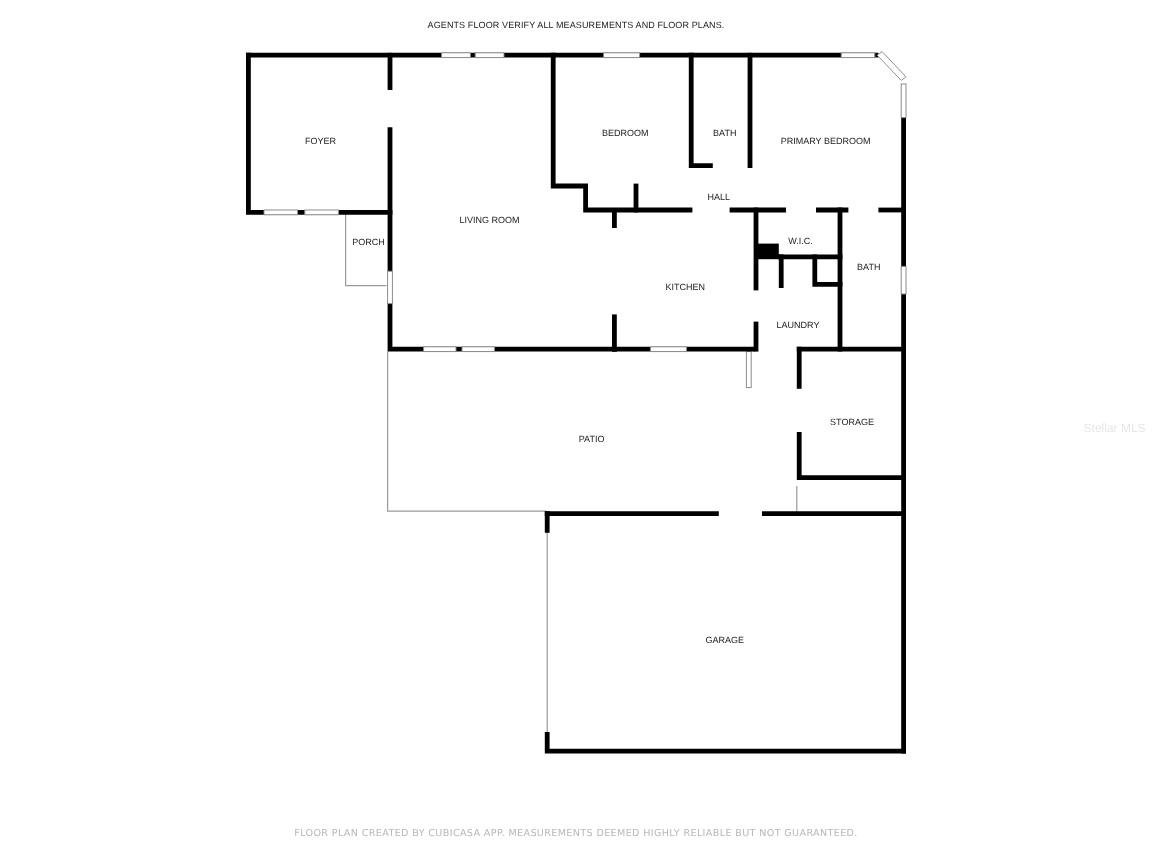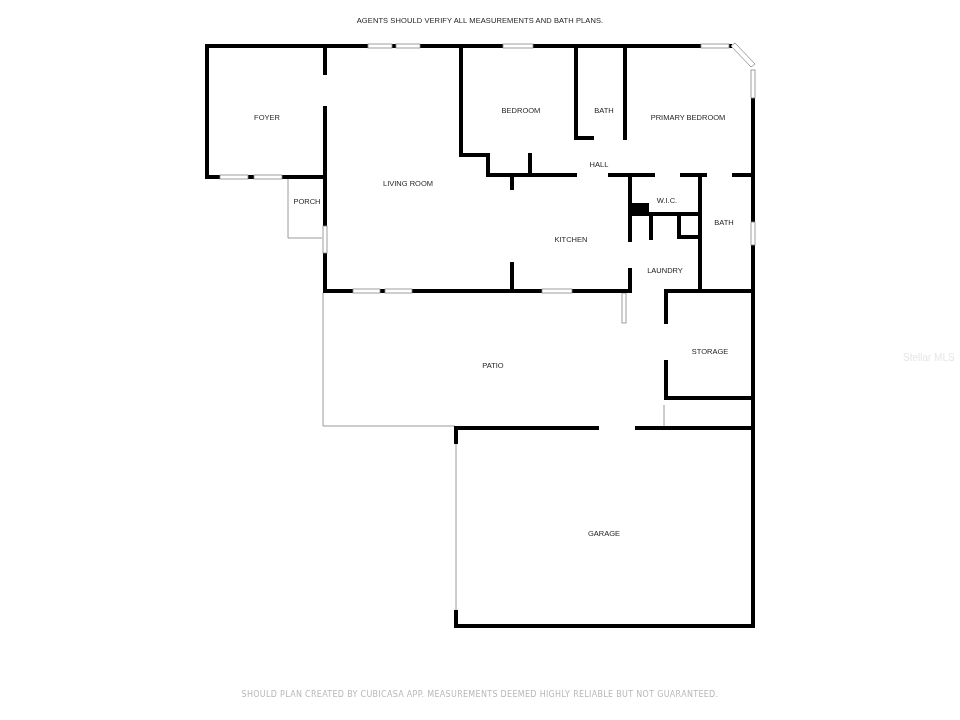--- a/index.html
+++ b/index.html
@@ -16,7 +16,7 @@
 </head>
 <body>
 
-<div class="disclaimer-top">AGENTS SHOULD VERIFY ALL MEASUREMENTS AND BATH PLANS.</div>
+<div class="disclaimer-top">AGENTS FLOOR VERIFY ALL MEASUREMENTS AND FLOOR PLANS.</div>
 
 <svg width="960" height="720" viewBox="0 0 960 720">
 

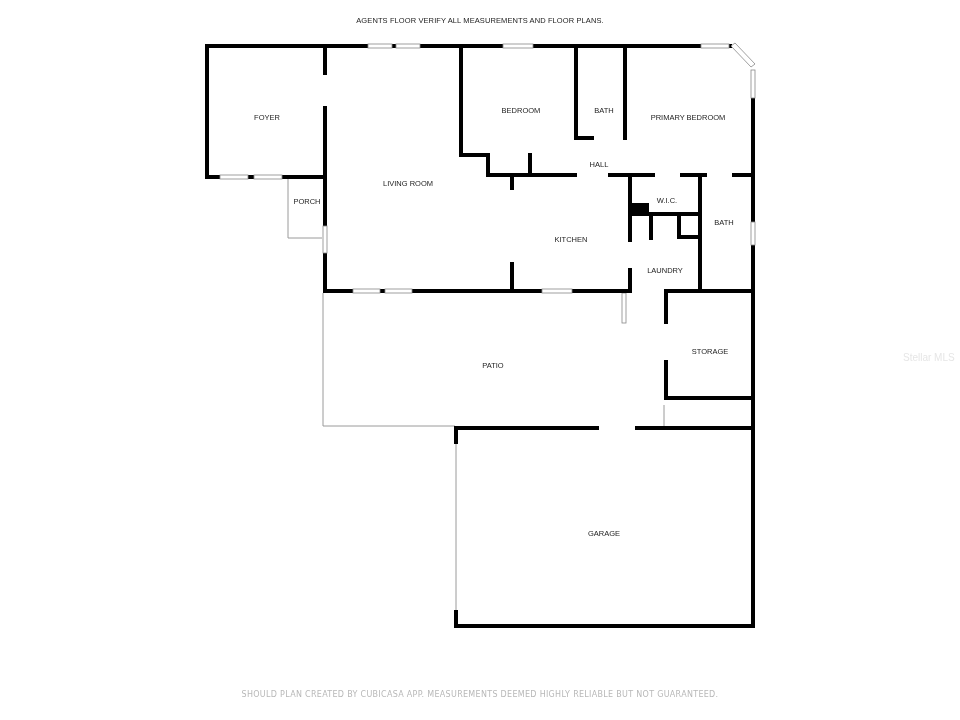--- a/index.html
+++ b/index.html
@@ -106,6 +106,6 @@
 </svg>
 
 <div class="watermark">Stellar MLS</div>
-<div class="disclaimer-bottom">SHOULD PLAN CREATED BY CUBICASA APP. MEASUREMENTS DEEMED HIGHLY RELIABLE BUT NOT GUARANTEED.</div>
+<div class="disclaimer-bottom">FLOOR PLAN CREATED BY CUBICASA APP. MEASUREMENTS DEEMED HIGHLY RELIABLE BUT NOT GUARANTEED.</div>
 
 </body></html>

